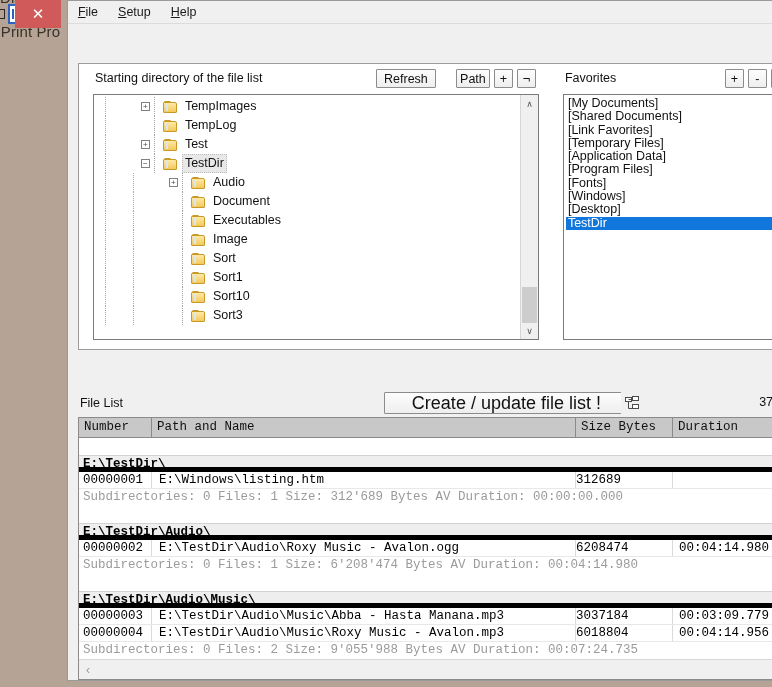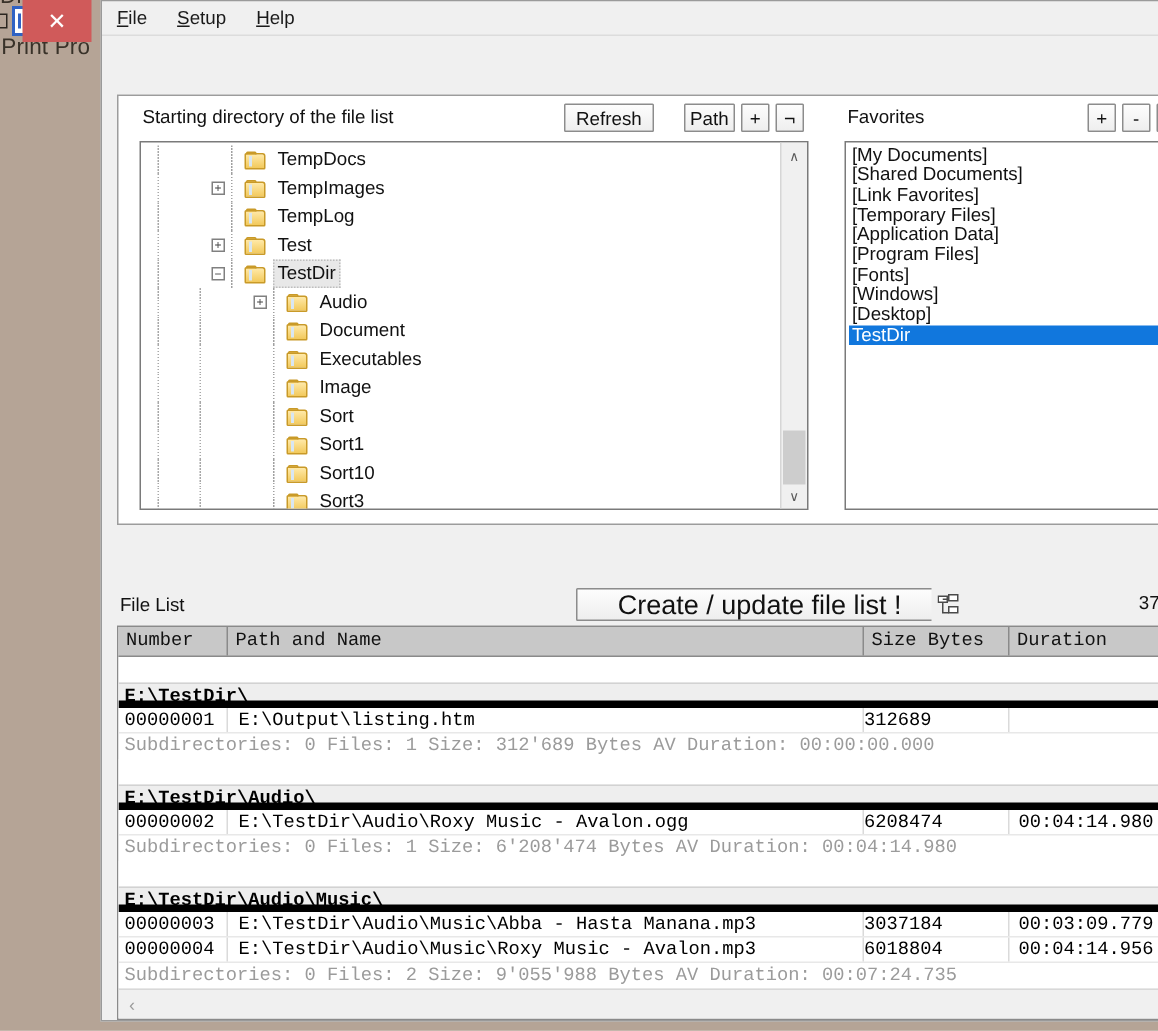--- a/index.html
+++ b/index.html
@@ -267,19 +267,6 @@
               <span style="display:inline-block;width:47px;flex:0 0 47px;height:19px;position:relative;">
                 <span style="position:absolute;left:11px;top:0;bottom:0;width:1px;background:repeating-linear-gradient(to bottom,#a8a8a8 0 1px,transparent 1px 2px);"></span>
               </span>
-              <span class="spacer9"></span>
-              <span class="dots"></span>
-              <span class="folder">
-                <span class="f2"></span>
-                <span class="f1"></span>
-                <span class="f3"></span>
-              </span>
-              <span class="tlabel">TempDocs</span>
-            </div>
-            <div class="trow">
-              <span style="display:inline-block;width:47px;flex:0 0 47px;height:19px;position:relative;">
-                <span style="position:absolute;left:11px;top:0;bottom:0;width:1px;background:repeating-linear-gradient(to bottom,#a8a8a8 0 1px,transparent 1px 2px);"></span>
-              </span>
               <span class="expander">+</span>
               <span class="dots"></span>
               <span class="folder">

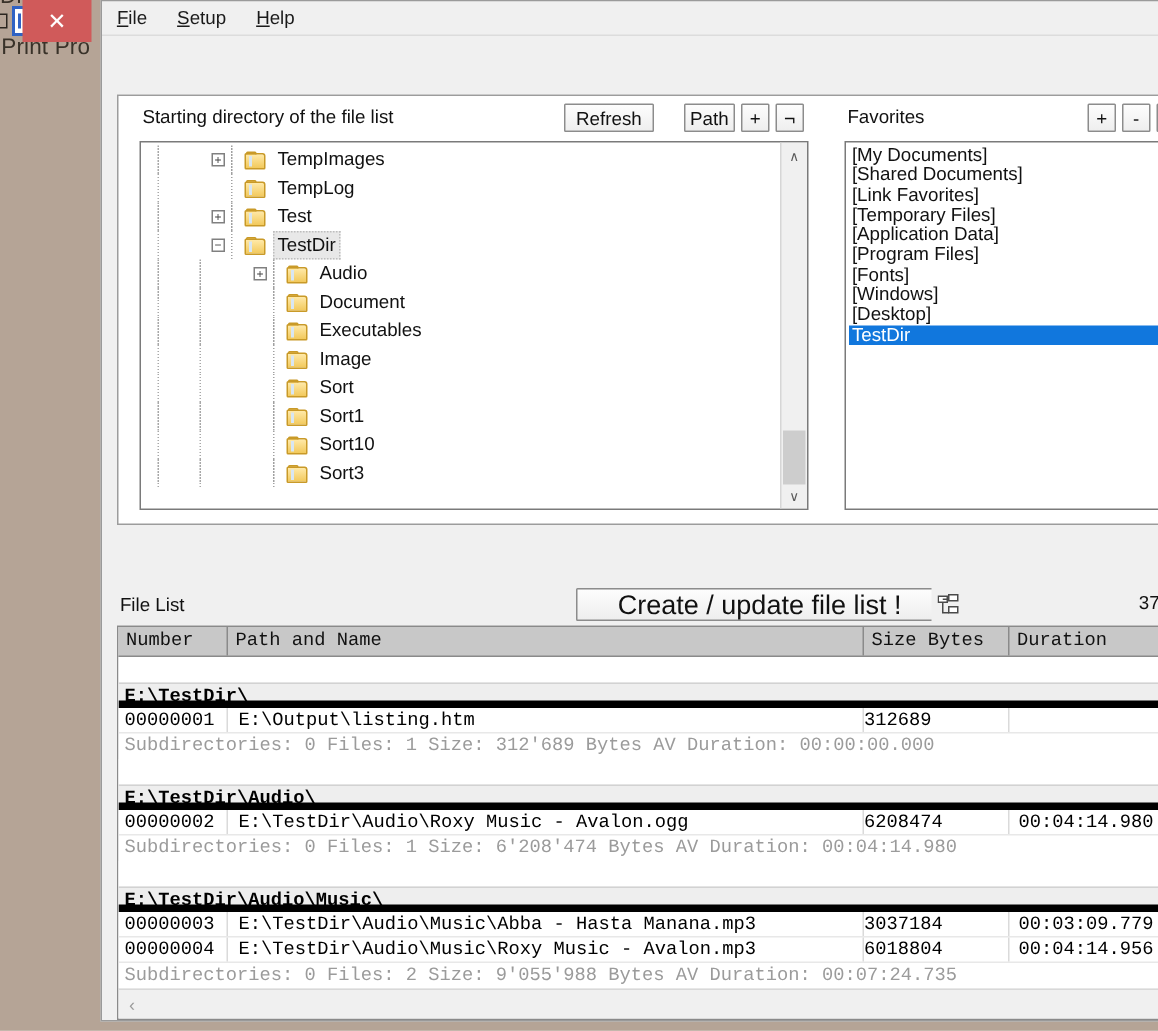--- a/index.html
+++ b/index.html
@@ -482,7 +482,7 @@
               </div>
               <div class="r file">
                 <span class="num">00000001</span>
-                <span class="nm">E:\Output\listing.htm</span>
+                <span class="nm">E:\Windows\listing.htm</span>
                 <span class="sz">312689</span>
                 <span class="du"></span>
               </div>

